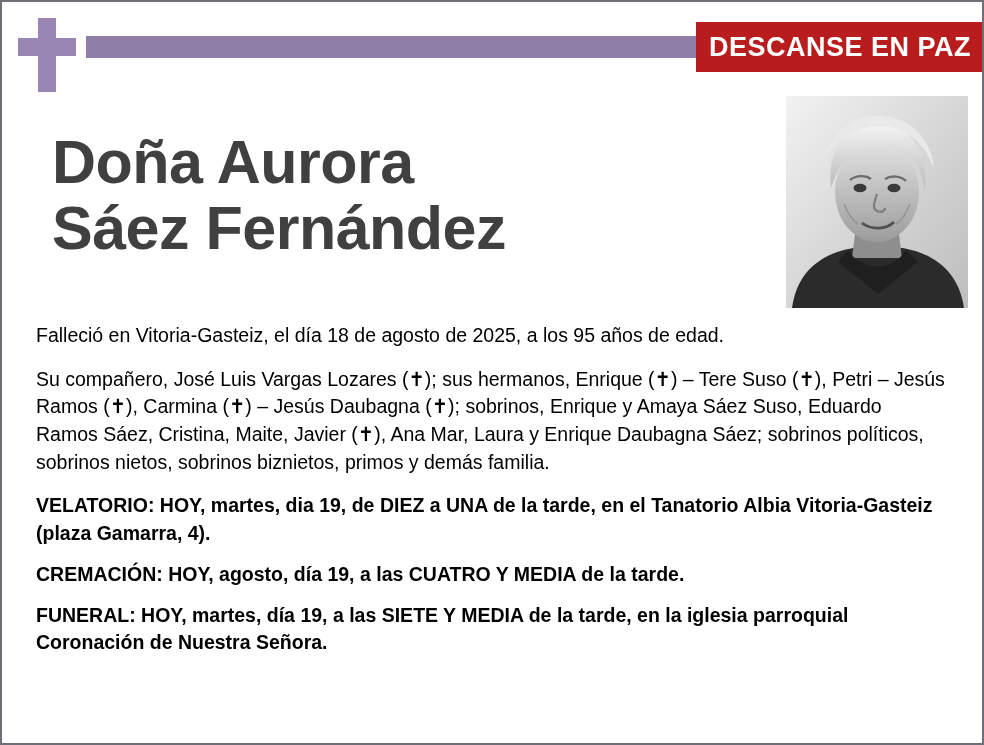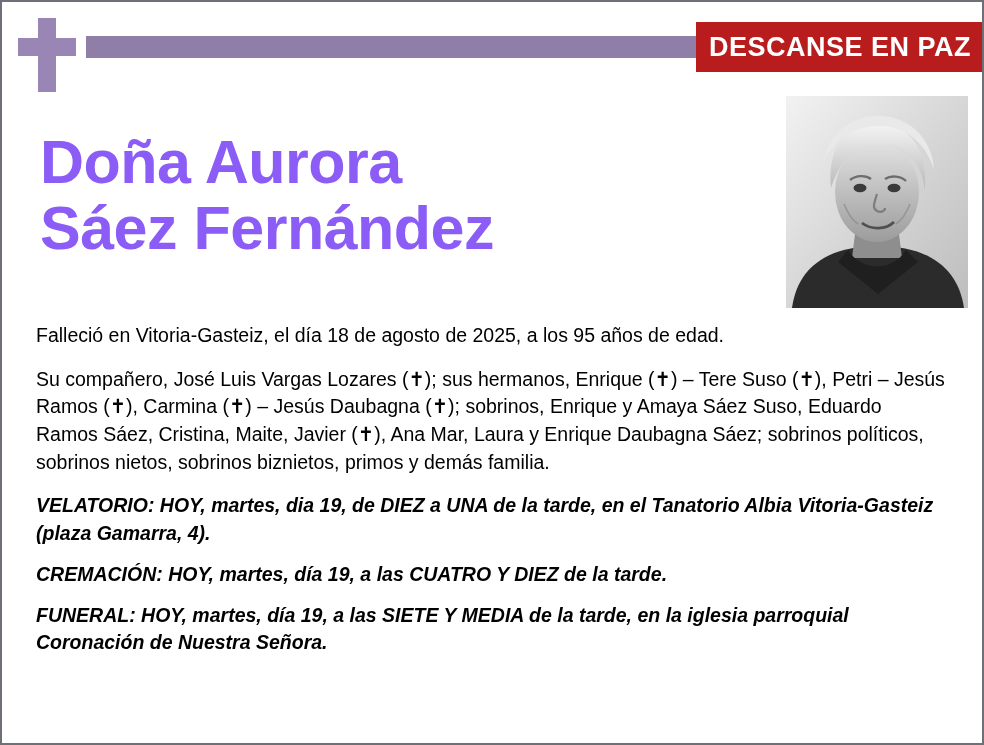--- a/index.html
+++ b/index.html
@@ -89,14 +89,14 @@
   
   .name {
     position: absolute;
-    left: 40px;
+    left: 52px;
     top: 130px;
     width: 740px;
     font-weight: bold;
     font-size: 61px;
     line-height: 1.08;
     letter-spacing: -0.5px;
-    color: #8b5cf6;
+    color: #404040;
   }
   .name .ln {
     display: block;

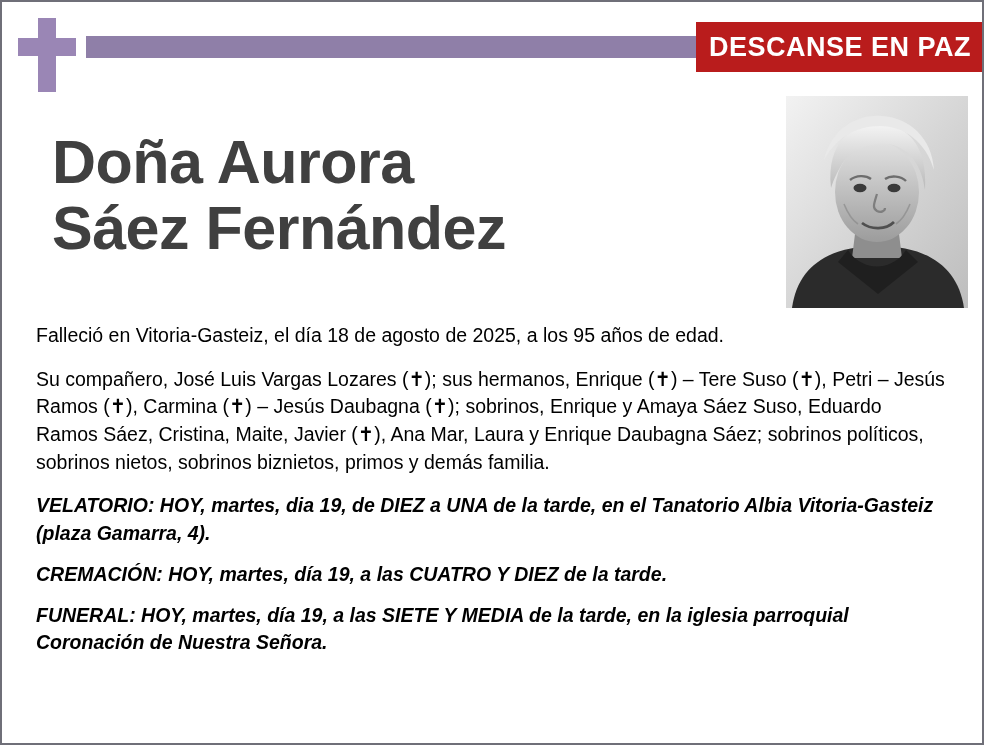--- a/index.html
+++ b/index.html
@@ -131,7 +131,6 @@
   p.strong {
     font-weight: bold;
     margin-bottom: 13px;
-    font-style: italic;
   }
   p.family { margin-bottom: 16px; }
 </style>

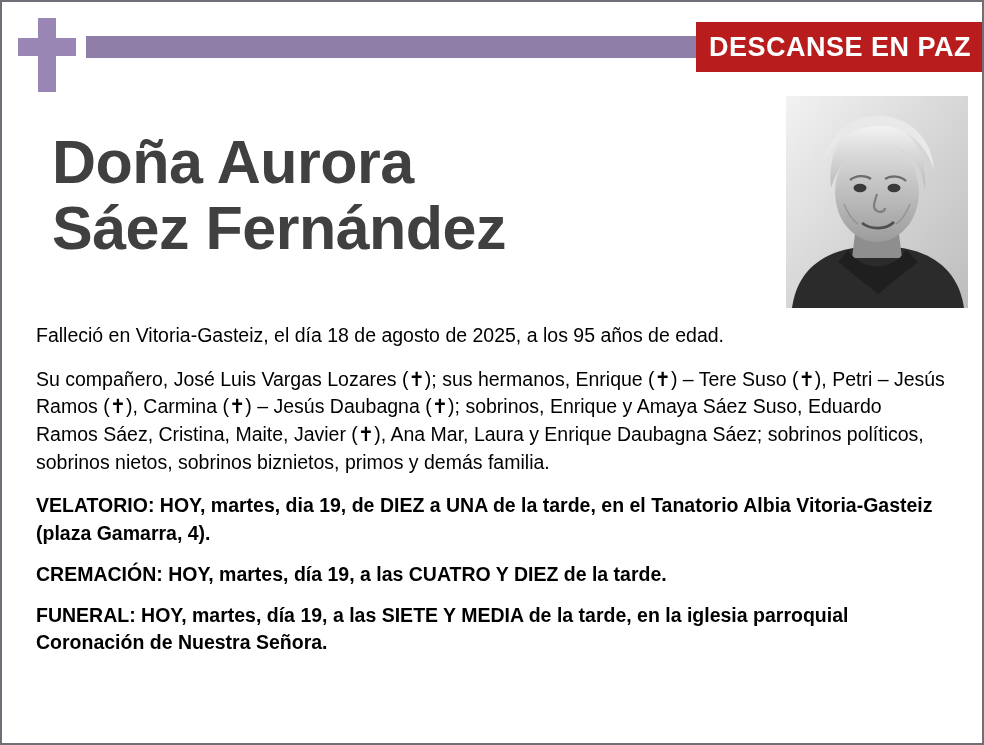--- a/index.html
+++ b/index.html
@@ -203,7 +203,7 @@
     <p class="lead">Falleció en Vitoria-Gasteiz, el día 18 de agosto de 2025, a los 95 años de edad.</p>
     <p class="family">Su compañero, José Luis Vargas Lozares (✝); sus hermanos, Enrique (✝) – Tere Suso (✝), Petri – Jesús Ramos (✝), Carmina (✝) – Jesús Daubagna (✝); sobrinos, Enrique y Amaya Sáez Suso, Eduardo Ramos Sáez, Cristina, Maite, Javier (✝), Ana Mar, Laura y Enrique Daubagna Sáez; sobrinos políticos, sobrinos nietos, sobrinos biznietos, primos y demás familia.</p>
     <p class="strong">VELATORIO: HOY, martes, dia 19, de DIEZ a UNA de la tarde, en el Tanatorio Albia Vitoria-Gasteiz (plaza Gamarra, 4).</p>
-    <p class="strong">CREMACIÓN: HOY, martes, día 19, a las CUATRO Y DIEZ de la tarde.</p>
+    <p class="strong">CREMACIÓN: HOY, agosto, día 19, a las CUATRO Y MEDIA de la tarde.</p>
     <p class="strong">FUNERAL: HOY, martes, día 19, a las SIETE Y MEDIA de la tarde, en la iglesia parroquial Coronación de Nuestra Señora.</p>
   </div>
 

